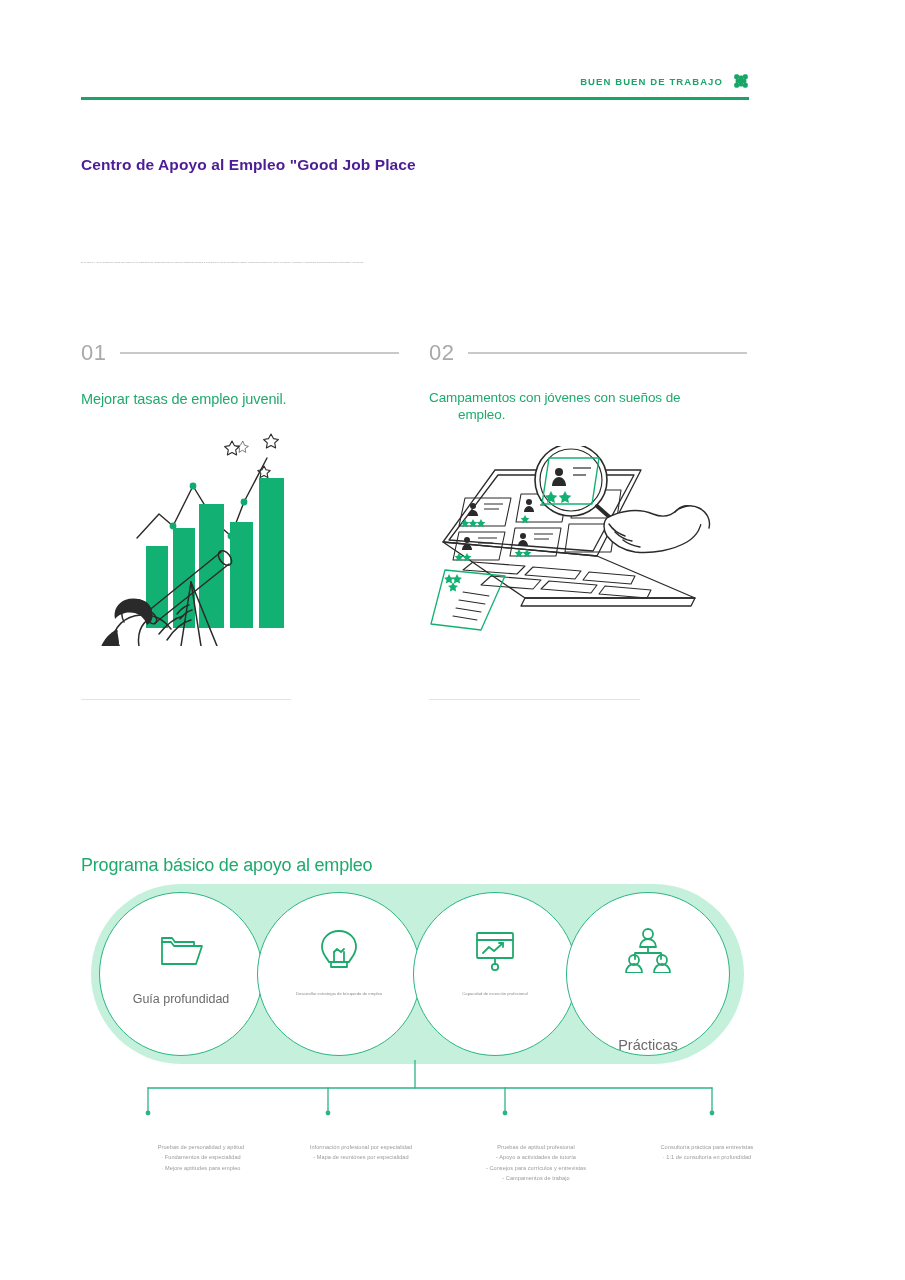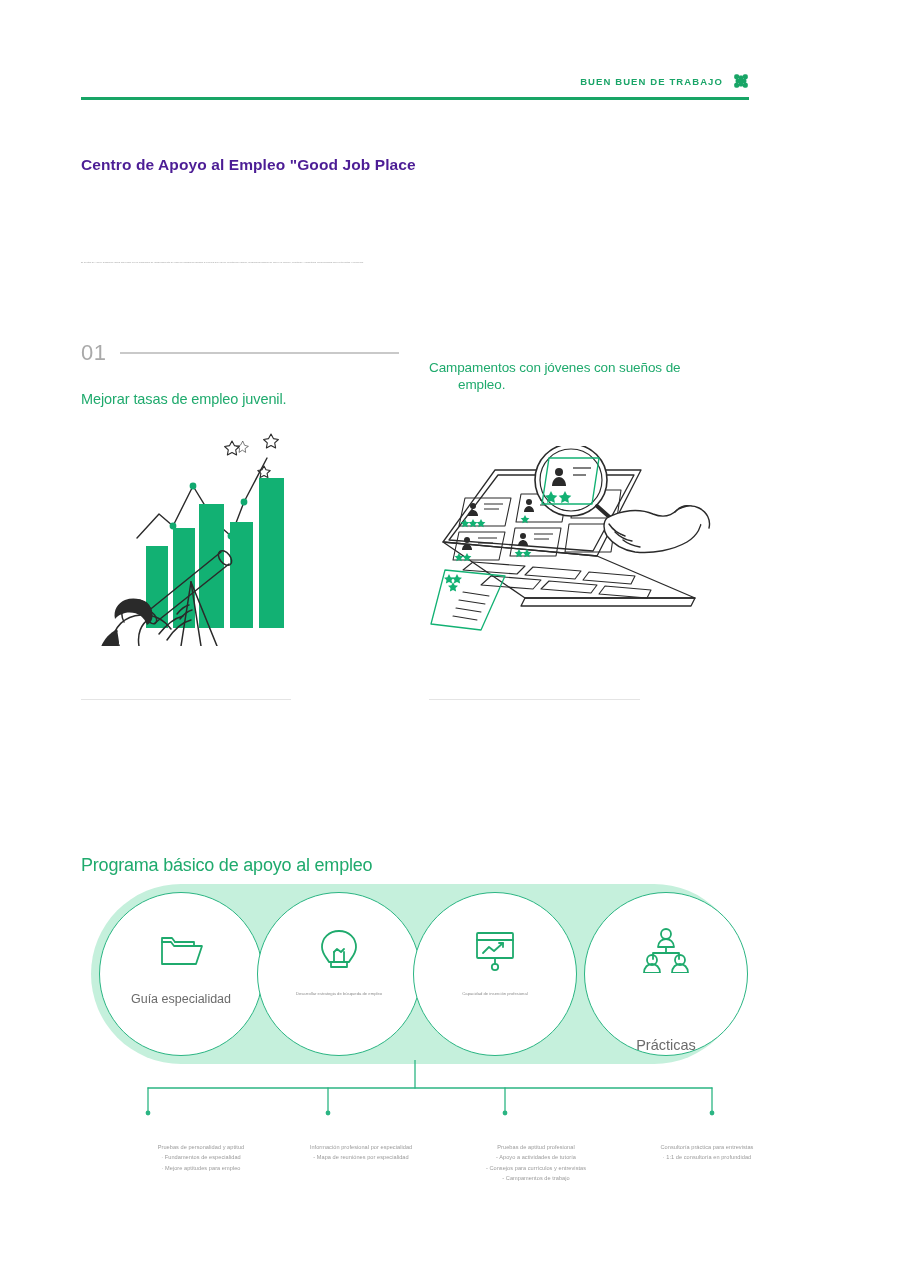--- a/index.html
+++ b/index.html
@@ -327,6 +327,10 @@
   </div>
 
   <div class="col col-2">
+    <div class="col-num-row">
+      <span class="col-num">02</span>
+      <span class="col-num-rule"></span>
+    </div>
     <div class="col-heading">
       <span>Campamentos con jóvenes con sueños de</span>
       <span class="l2">empleo.</span>

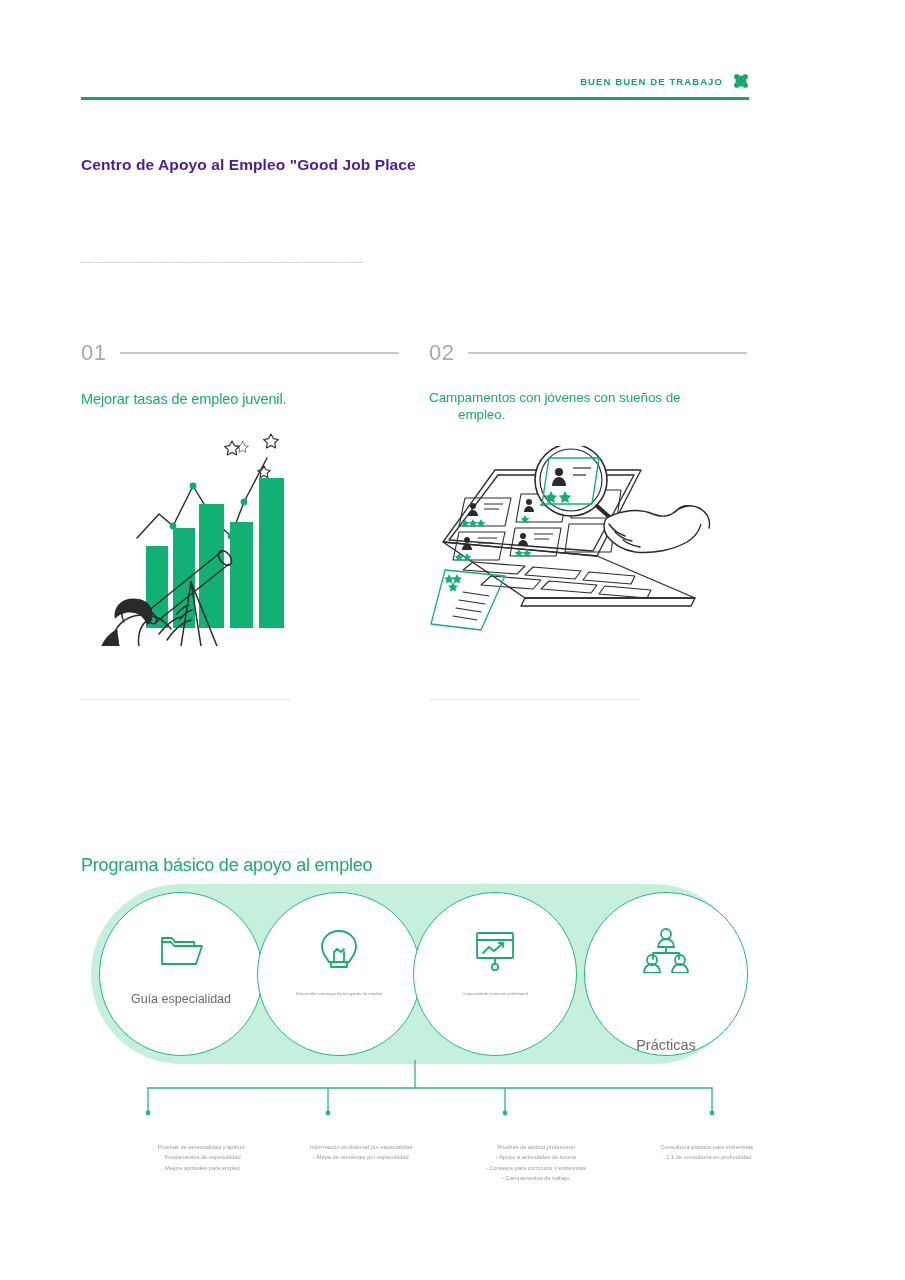--- a/index.html
+++ b/index.html
@@ -453,7 +453,7 @@
         <path d="M17 11 L36 11 L36 15"></path>
       </svg>
     </span>
-    <span class="circle-label big">Guía especialidad</span>
+    <span class="circle-label big">Guía profundidad</span>
   </div>
 
   <div class="circle circle-2">

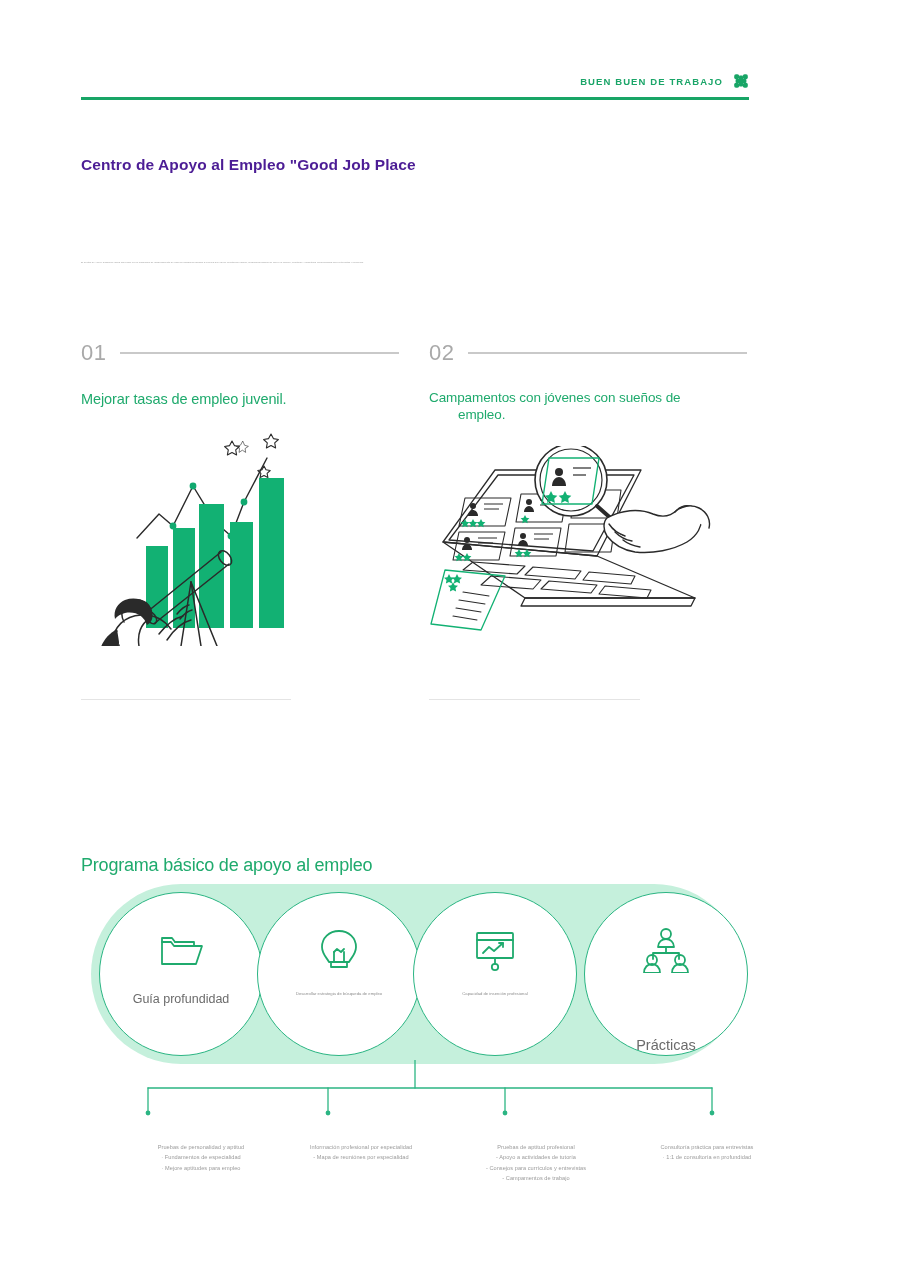--- a/index.html
+++ b/index.html
@@ -176,7 +176,7 @@
   .circle-1 { left: 99px; }
   .circle-2 { left: 257px; }
   .circle-3 { left: 413px; }
-  .circle-4 { left: 584px; gap: 47px; }
+  .circle-4 { left: 566px; gap: 47px; }
 
   .circle-icon {
     margin-top: 34px;

